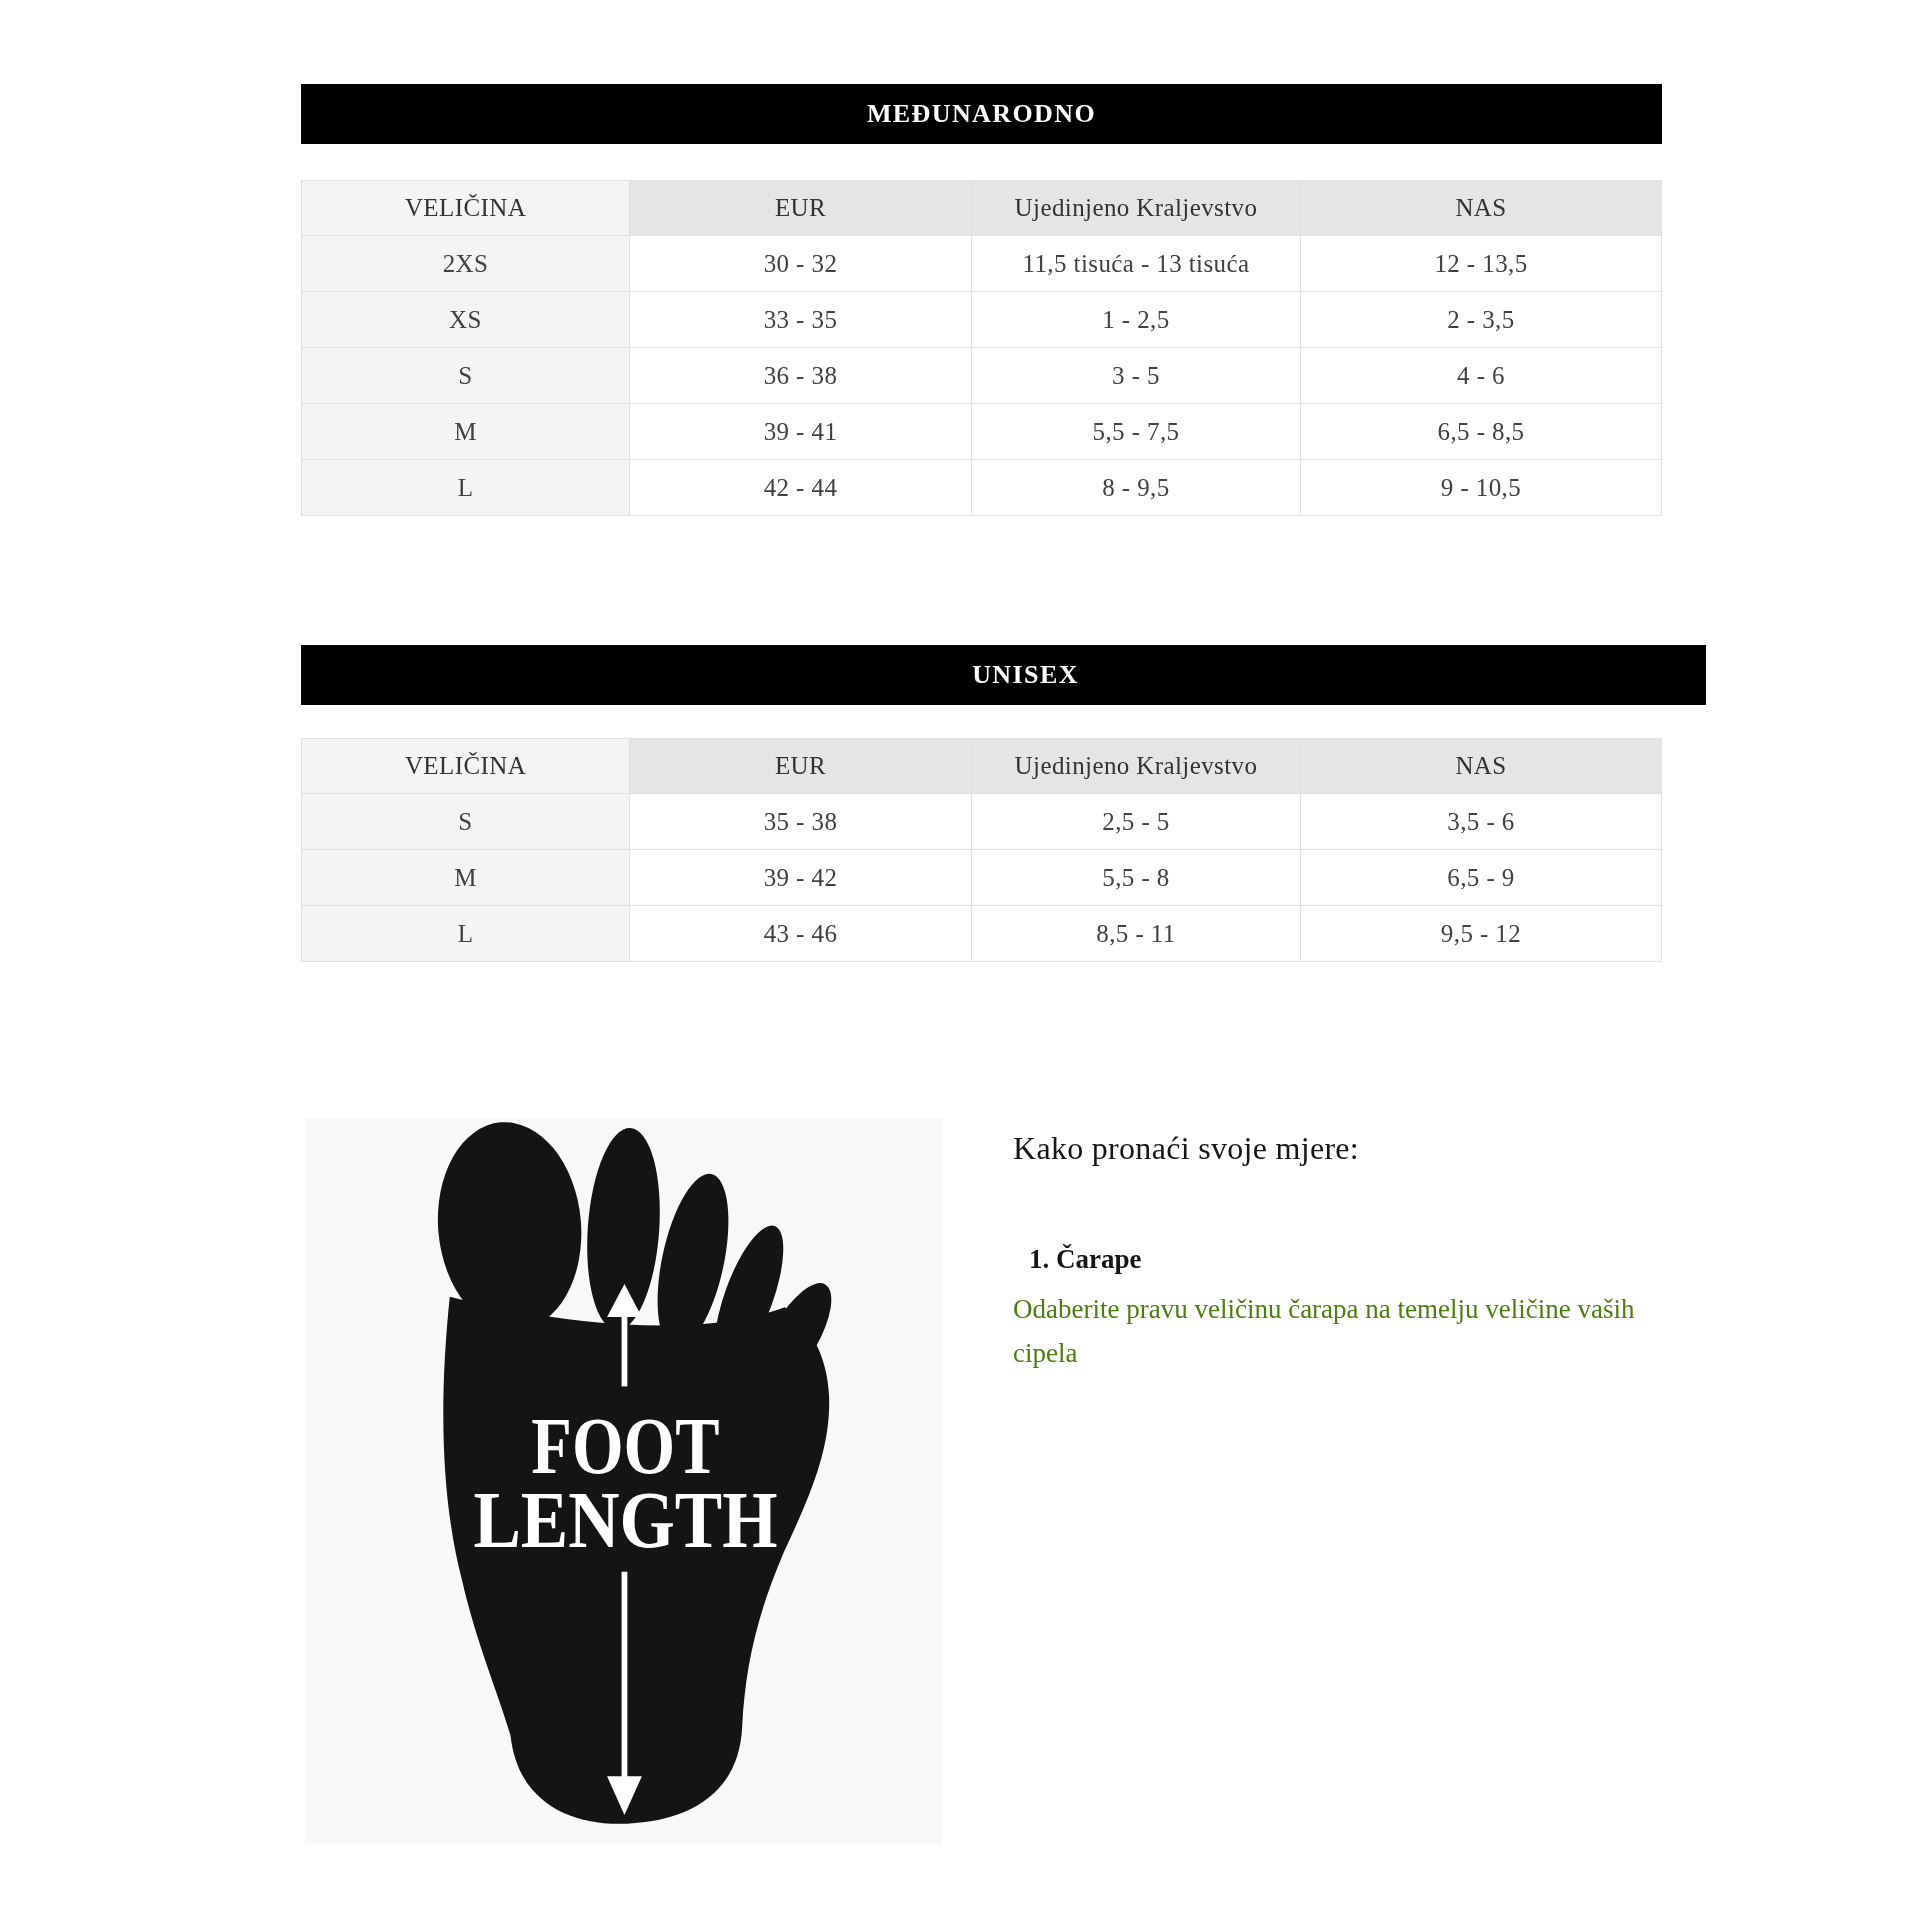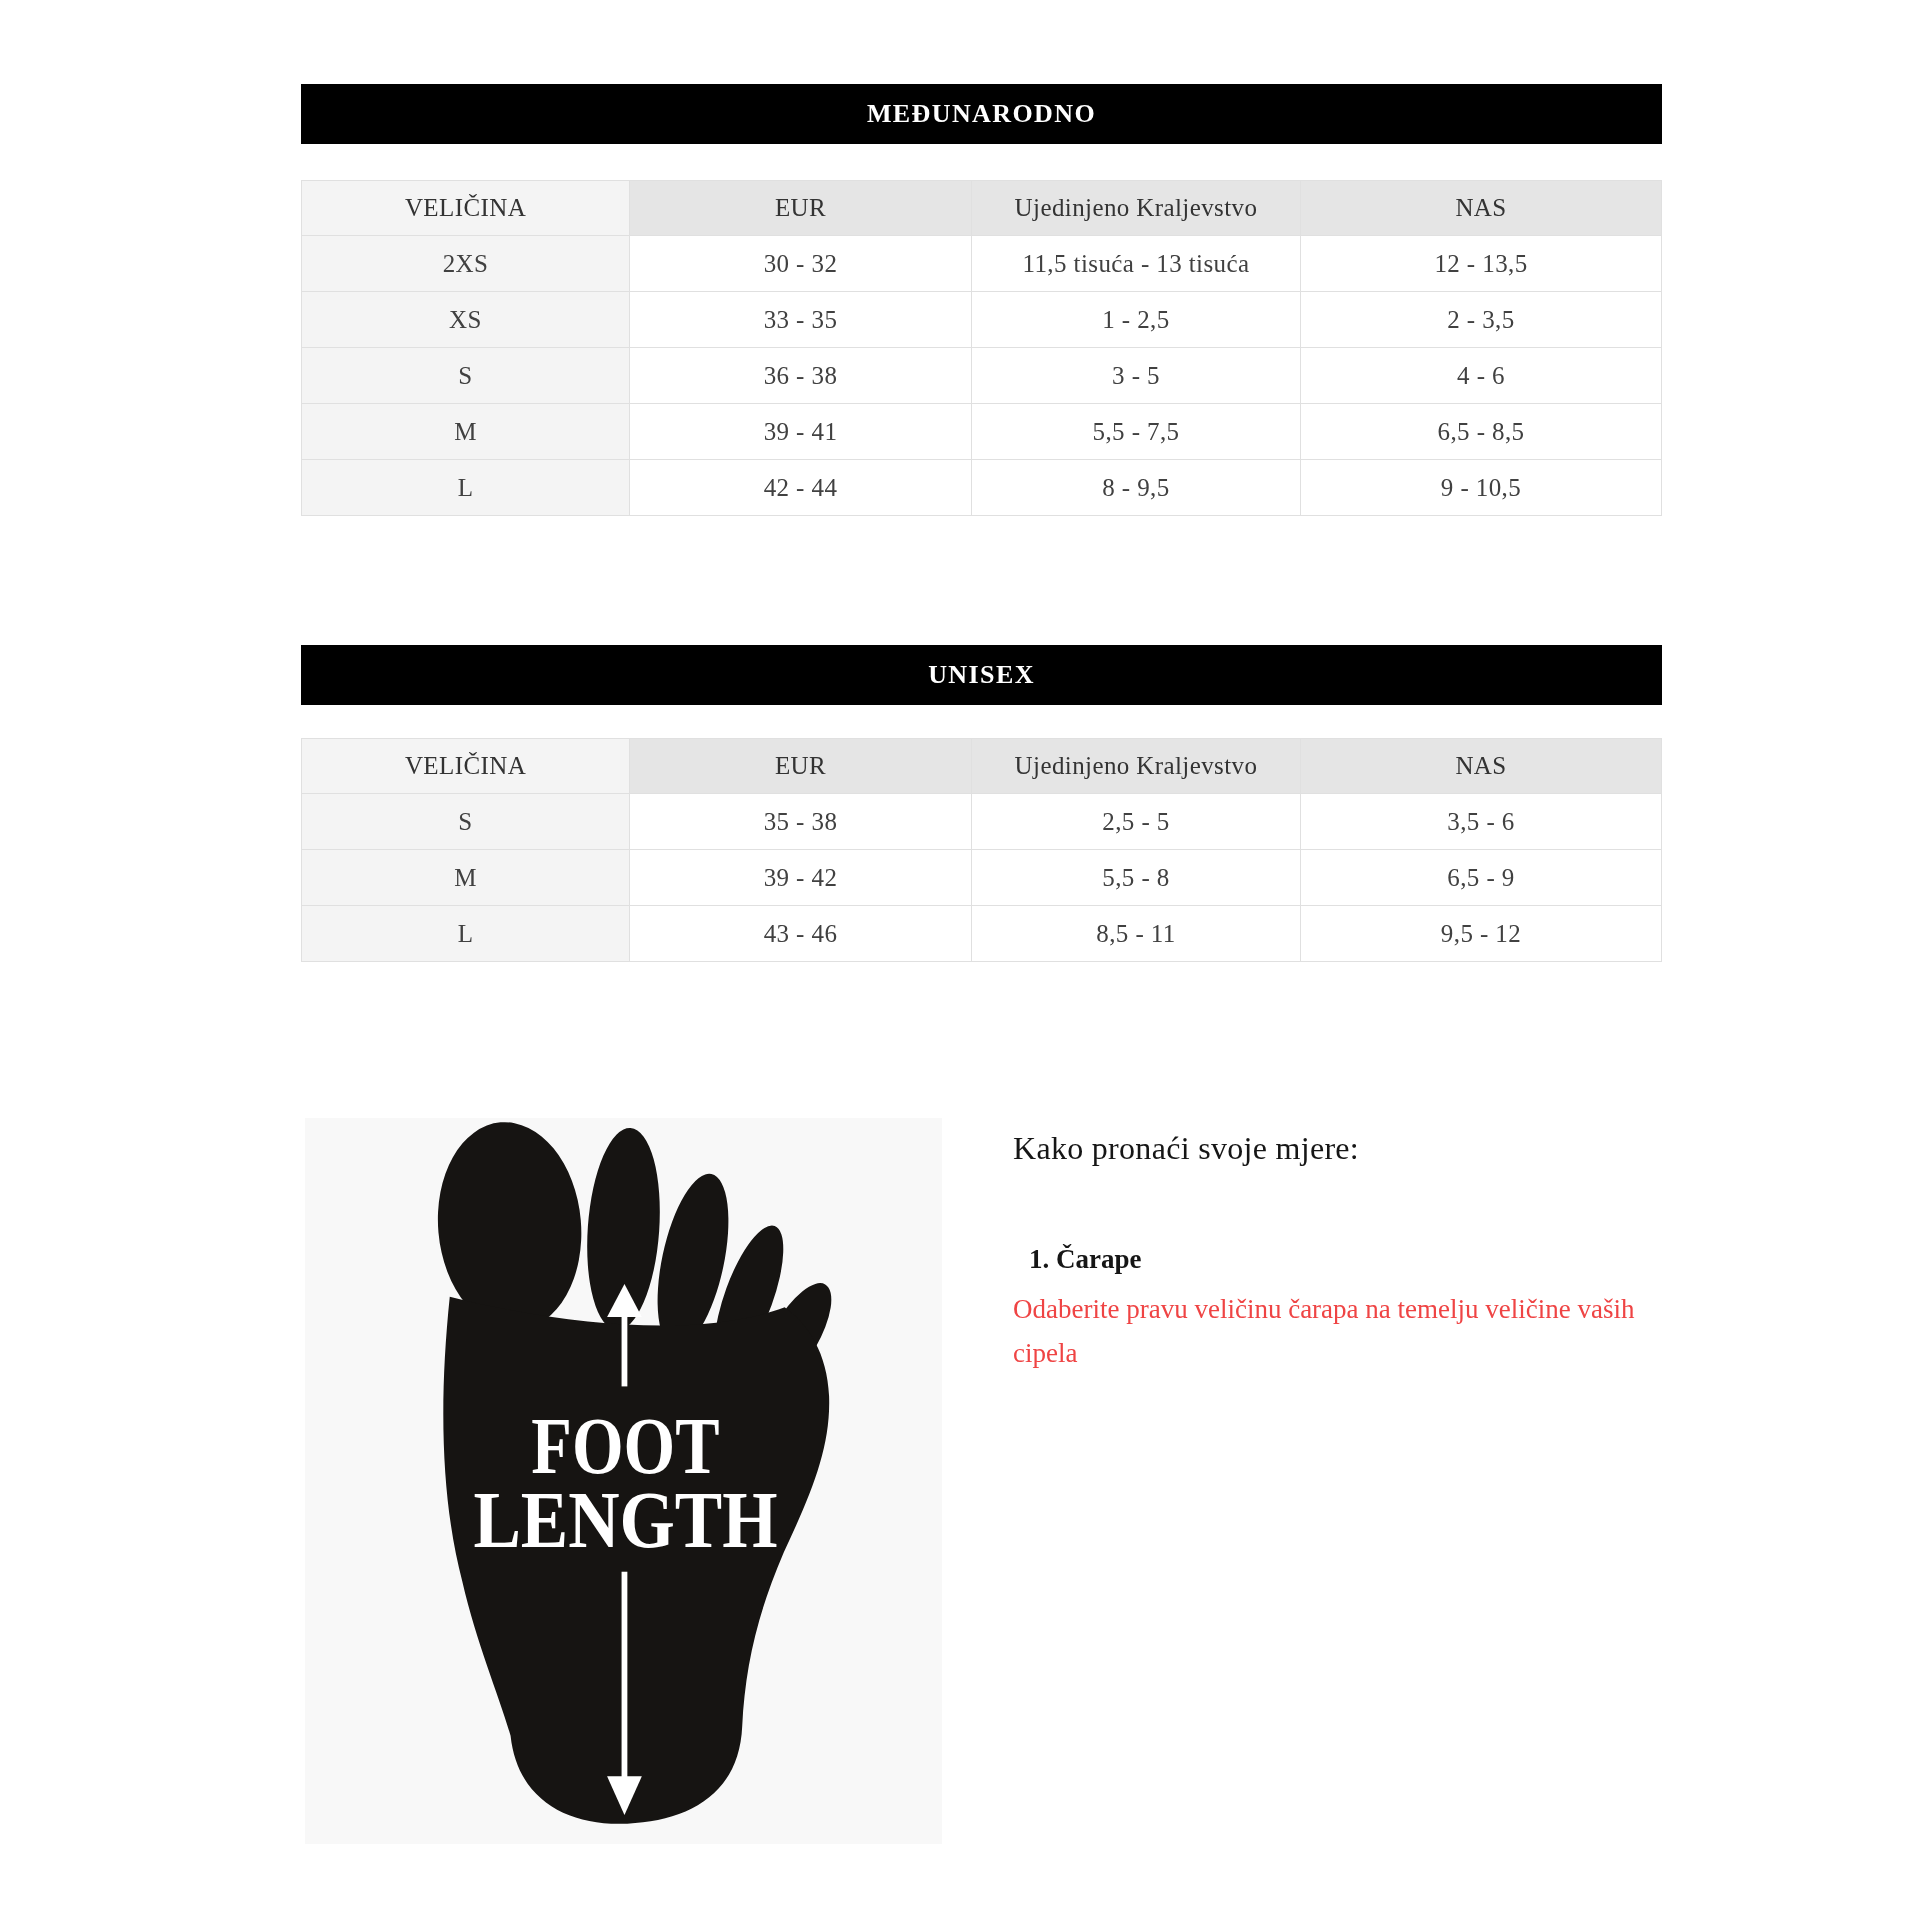--- a/index.html
+++ b/index.html
@@ -27,7 +27,7 @@
     letter-spacing: 1.4px;
   }
   #bar-international { top: 84px; }
-  #bar-unisex       { top: 645px; }
+  #bar-unisex       { top: 645px; padding-left: 44px; }
 
   table.size-table {
     position: absolute;

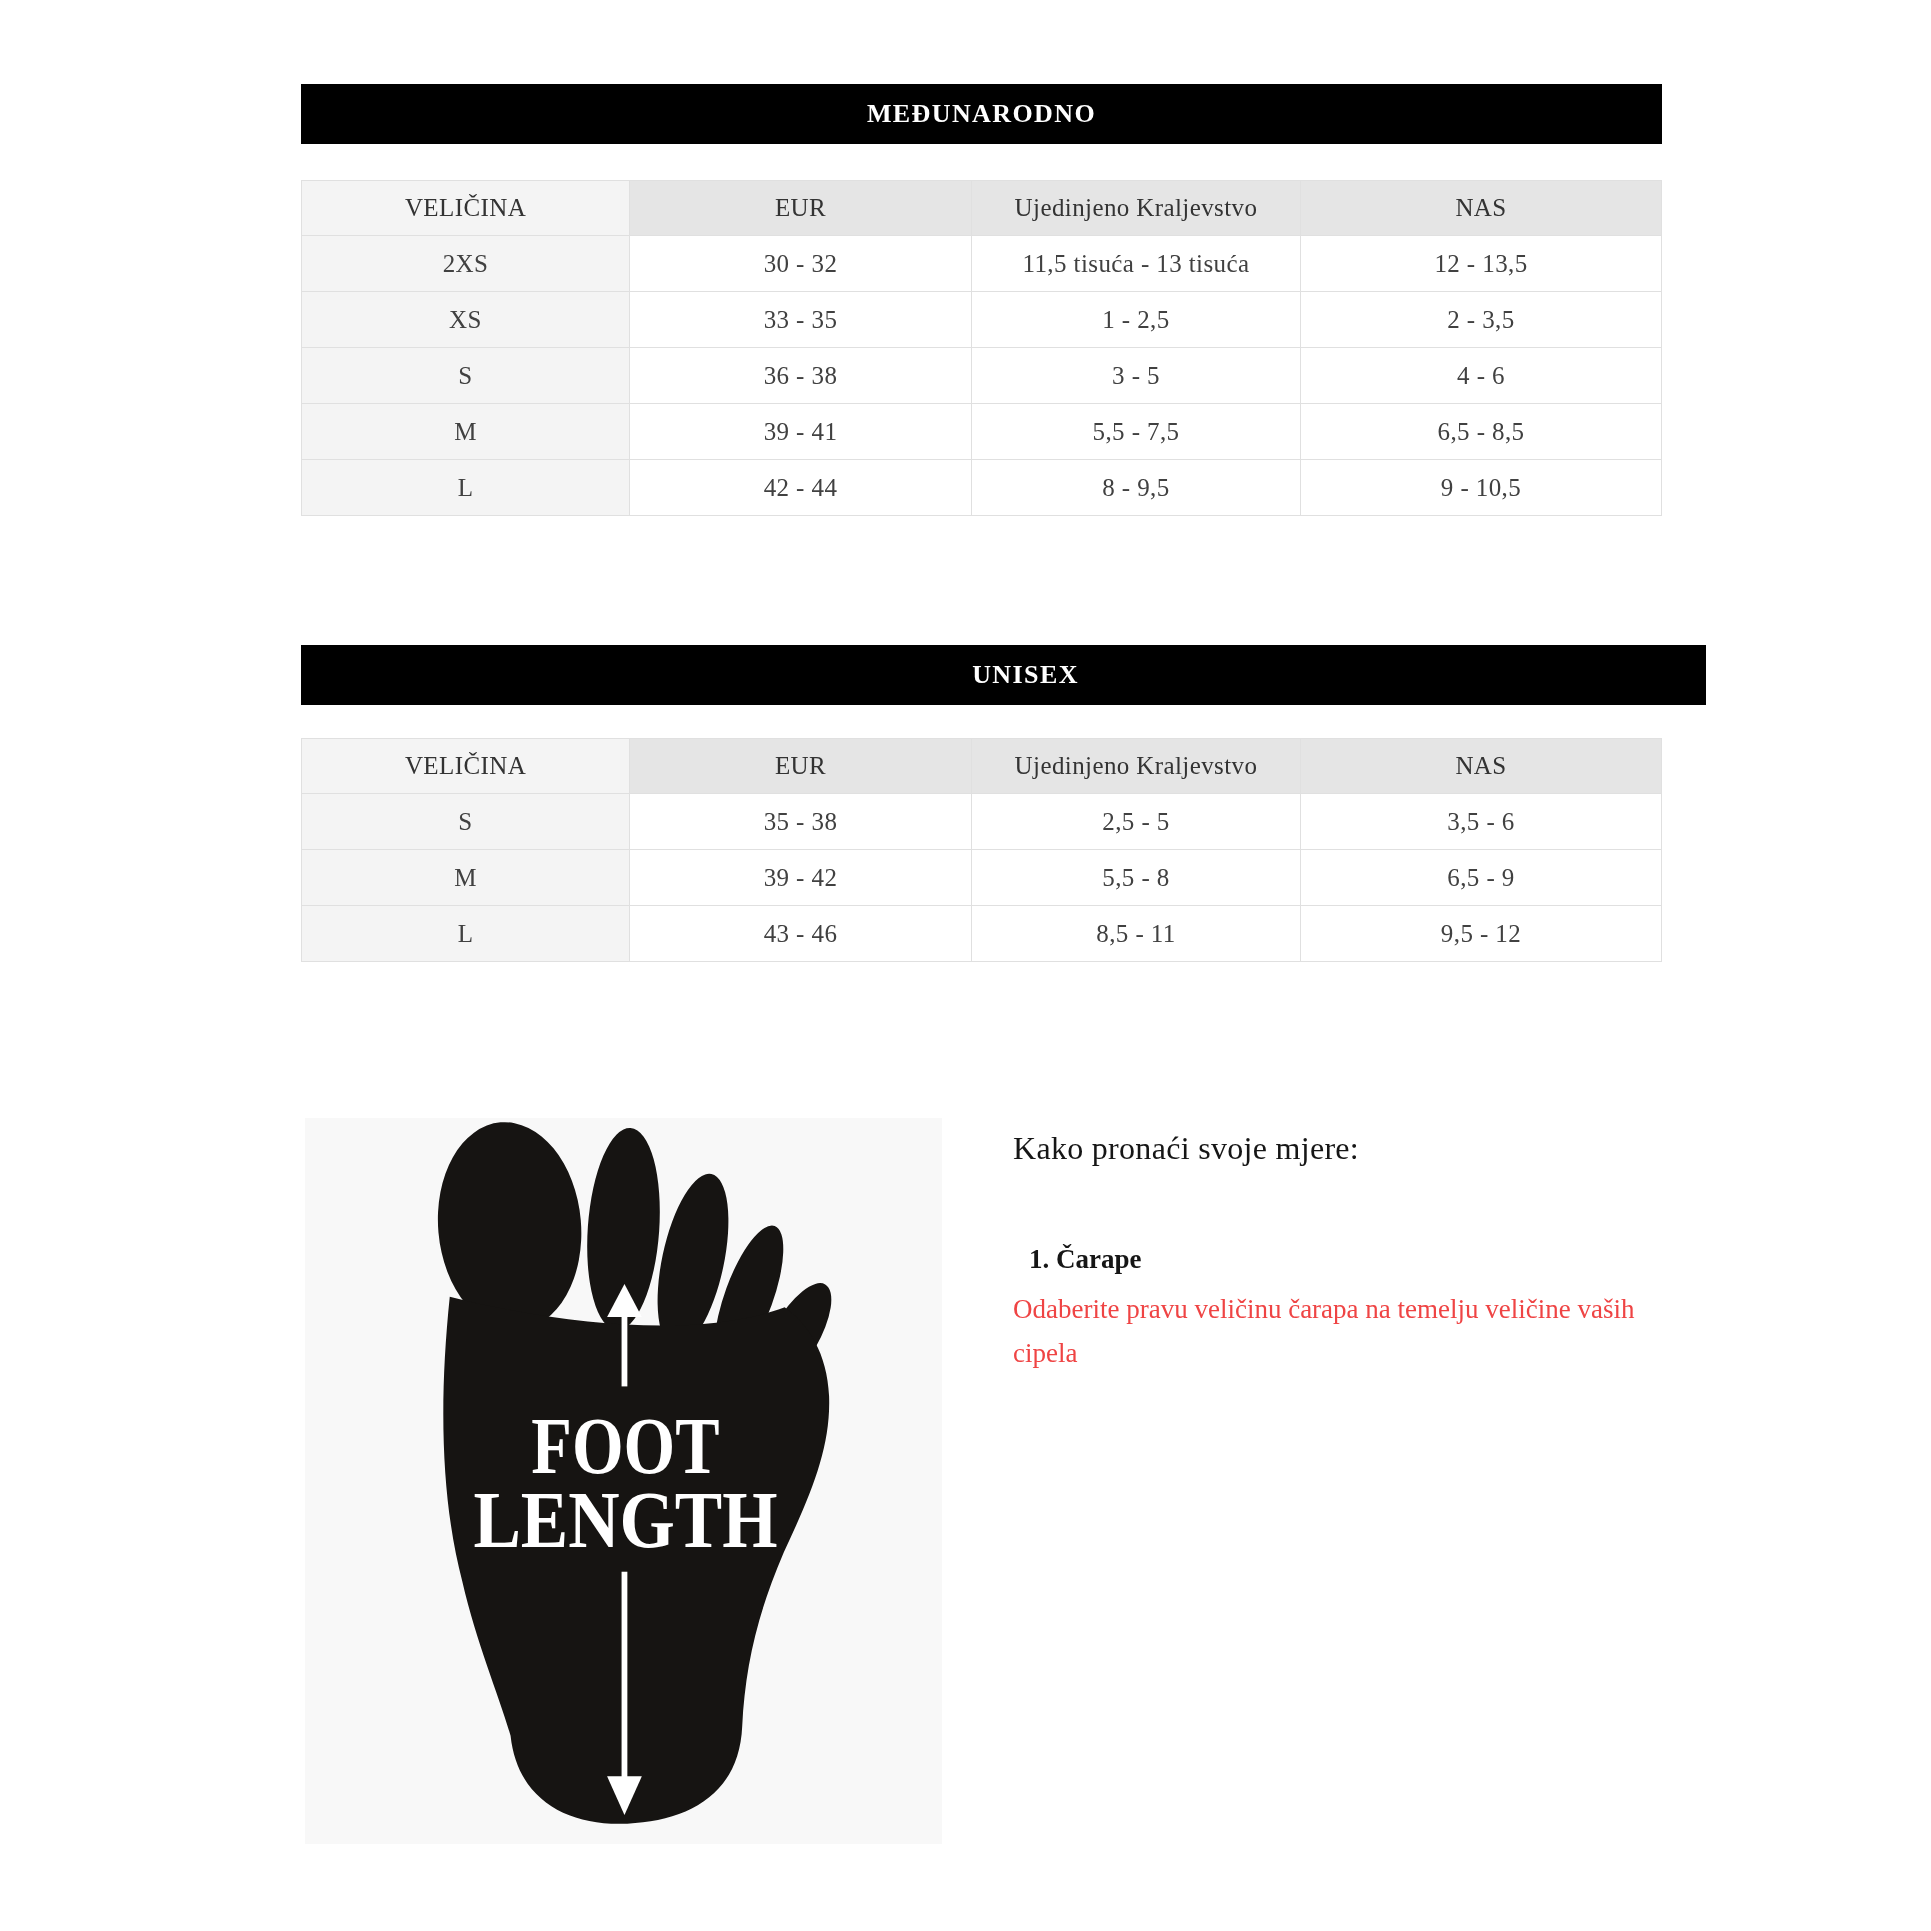--- a/index.html
+++ b/index.html
@@ -87,7 +87,7 @@
     font-size: 27px;
     font-weight: 400;
     line-height: 1.65;
-    color: #ef4444;
+    color: #4d7c0f;
   }
 </style>
 </head>

